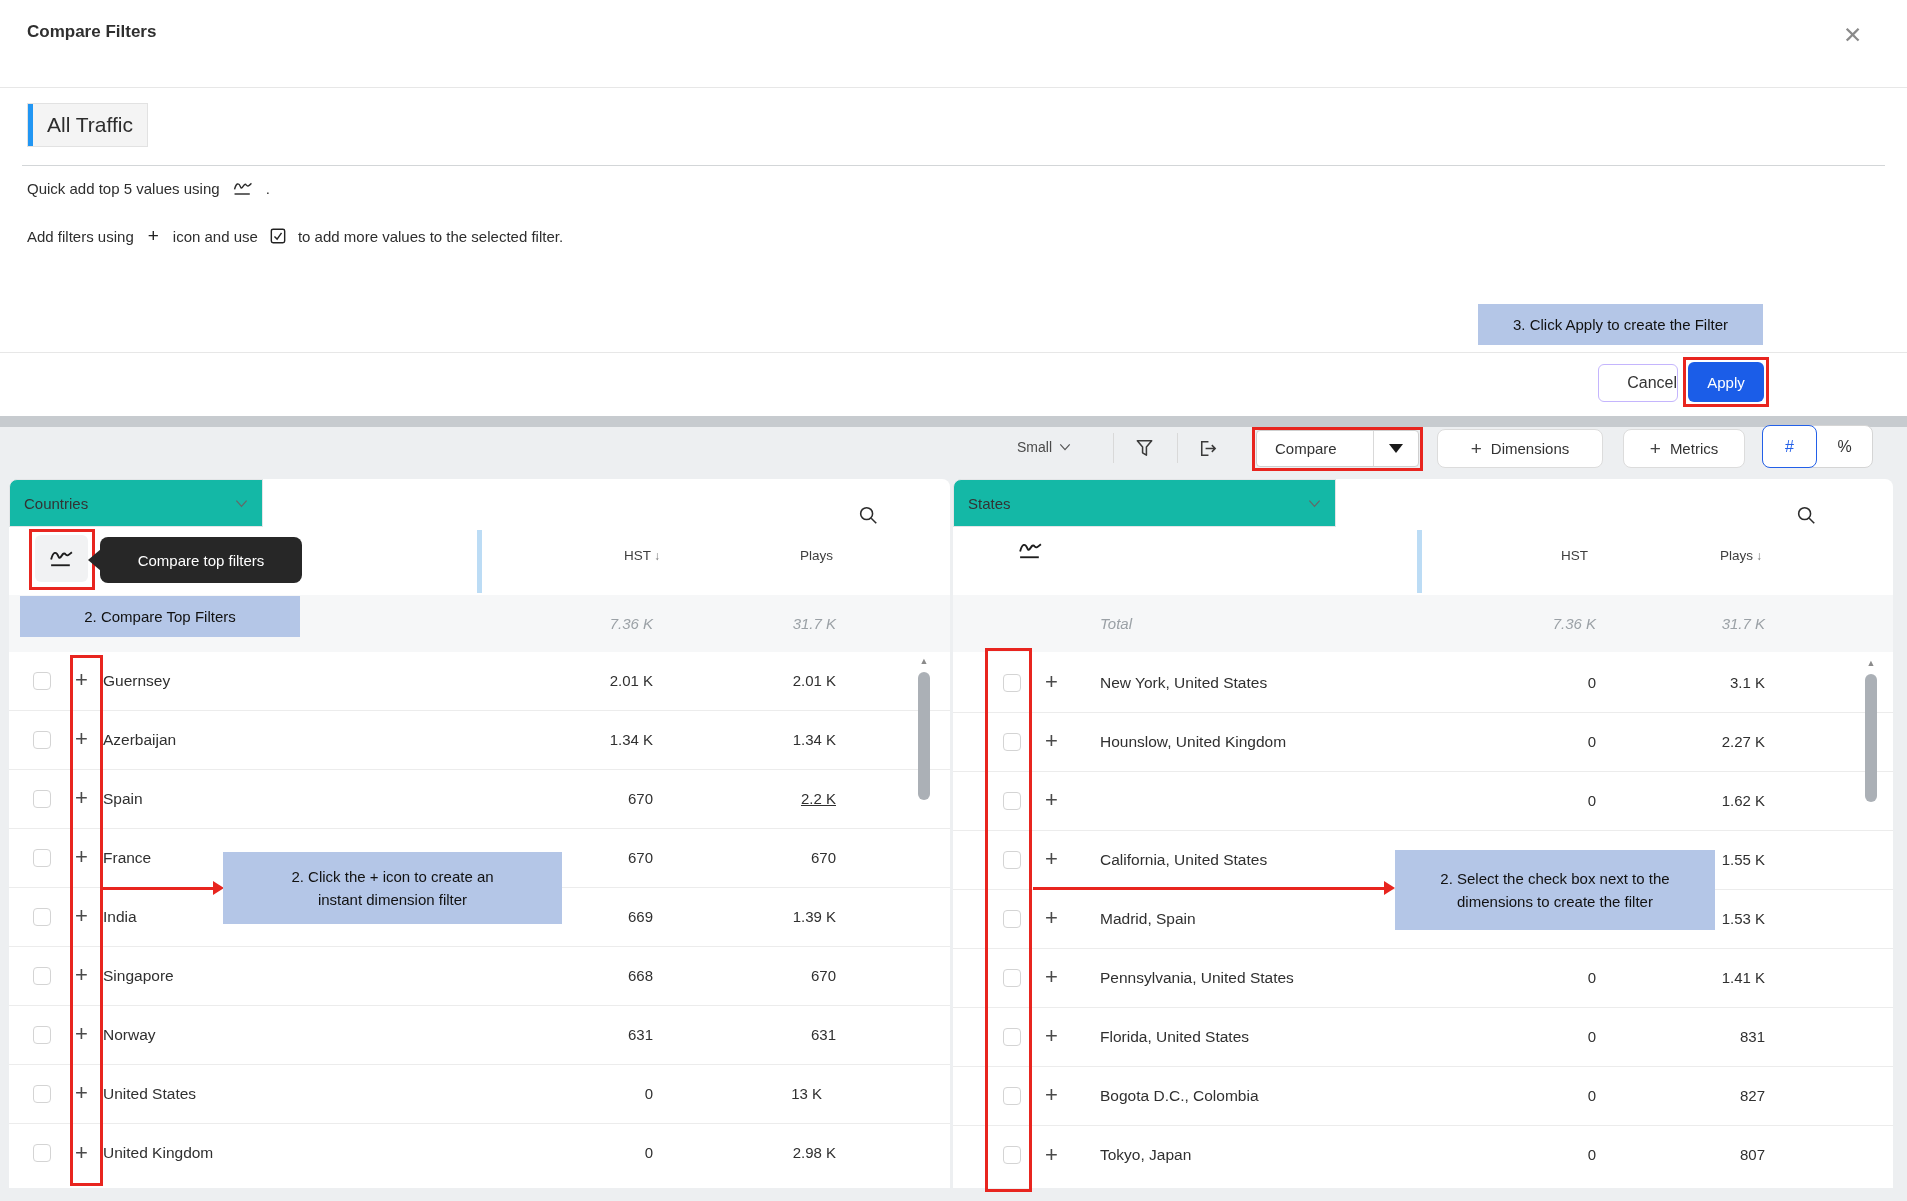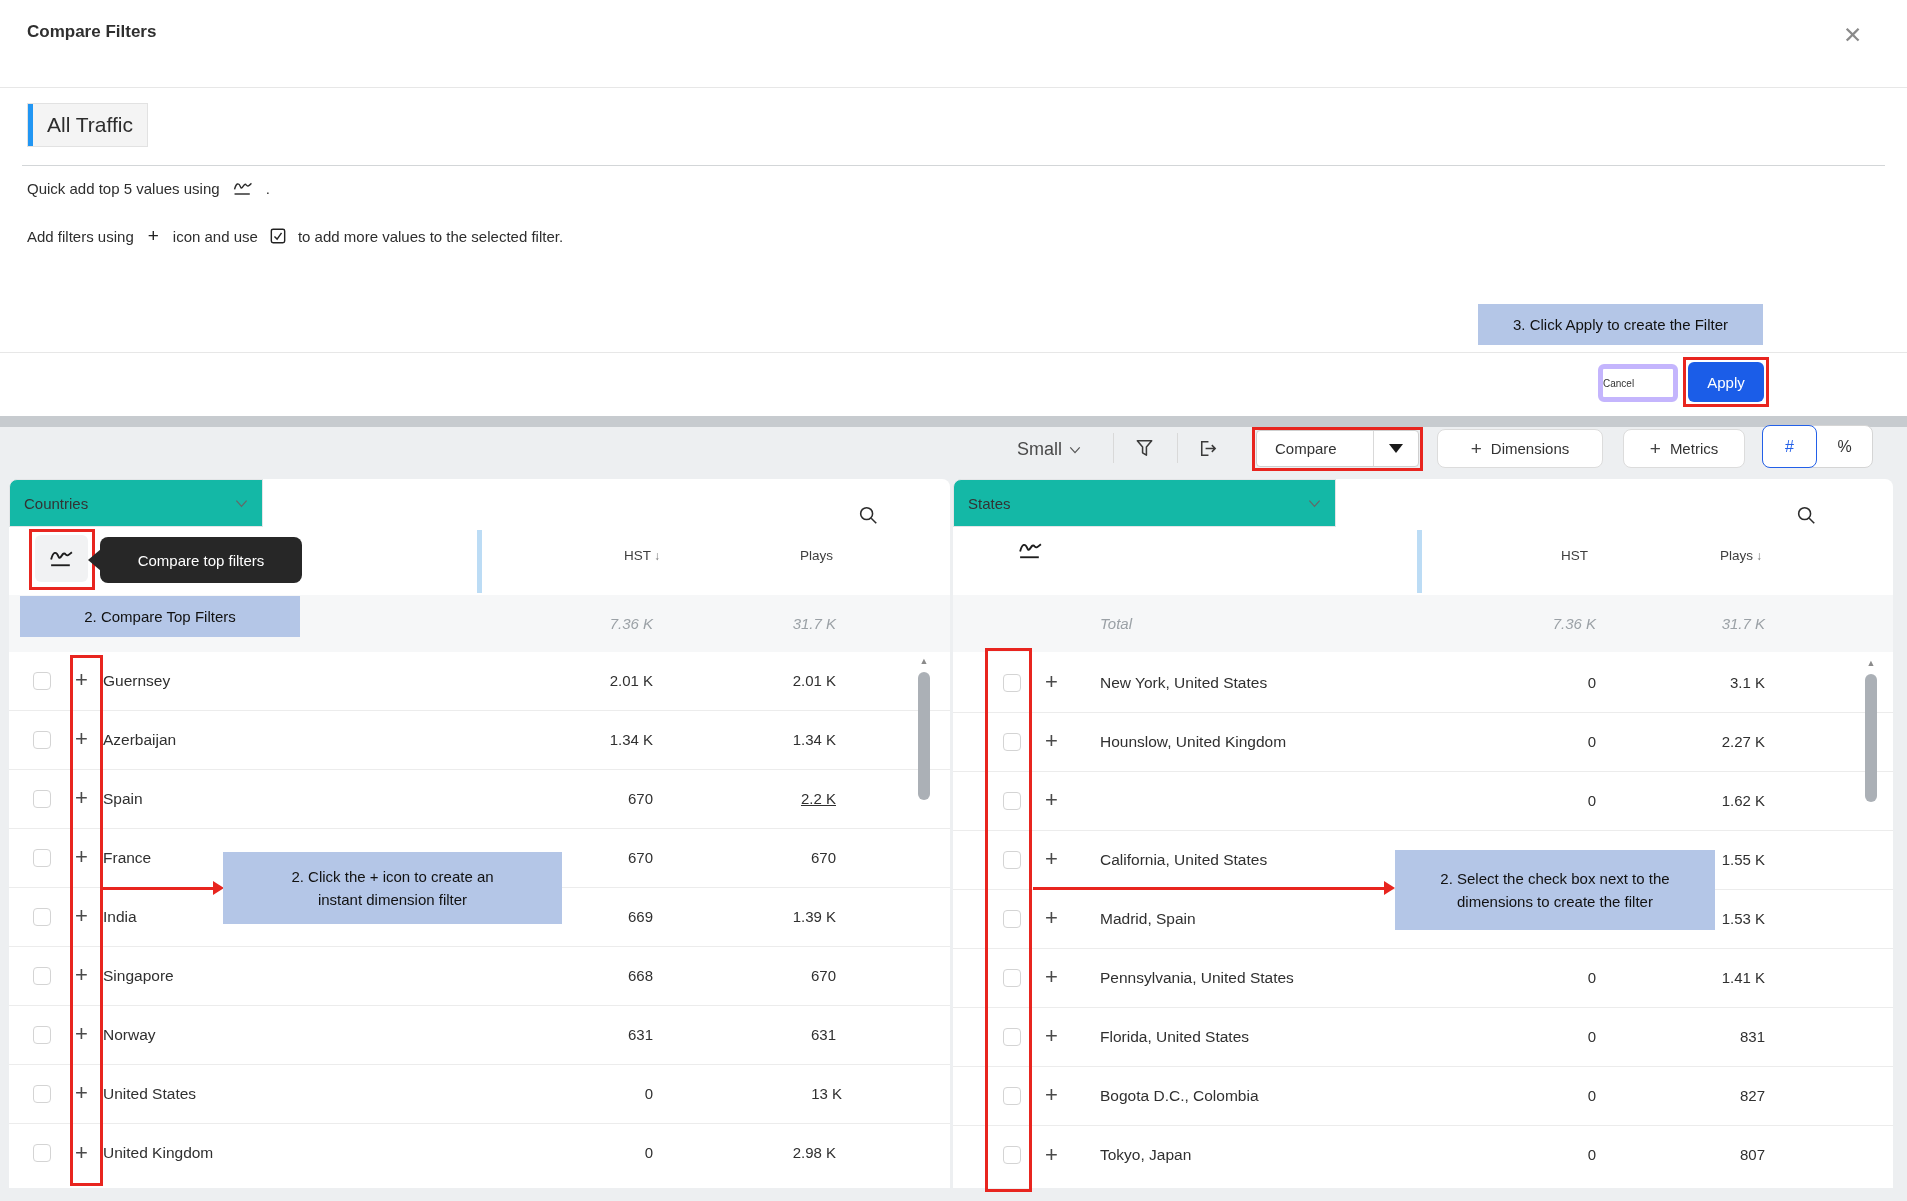--- a/index.html
+++ b/index.html
@@ -41,8 +41,8 @@
 
   
   .btn-cancel { left:1598px; top:364px; width:80px; height:38px; background:#fff;
-    border:5px solid #c4b5fd; border-radius:6px; font-size:10px; color:#333;
-    display:flex; align-items:center; justify-content:flex-start; cursor:pointer;}
+    border:1px solid #c4b5fd; border-radius:6px; font-size:16px; color:#333;
+    display:flex; align-items:center; justify-content:flex-end; cursor:pointer;}
   .btn-apply { left:1688px; top:362px; width:76px; height:40px; background:#1b5de8;
     border:none; border-radius:6px; font-size:15px; color:#fff;
     display:flex; align-items:center; justify-content:center; cursor:pointer;}

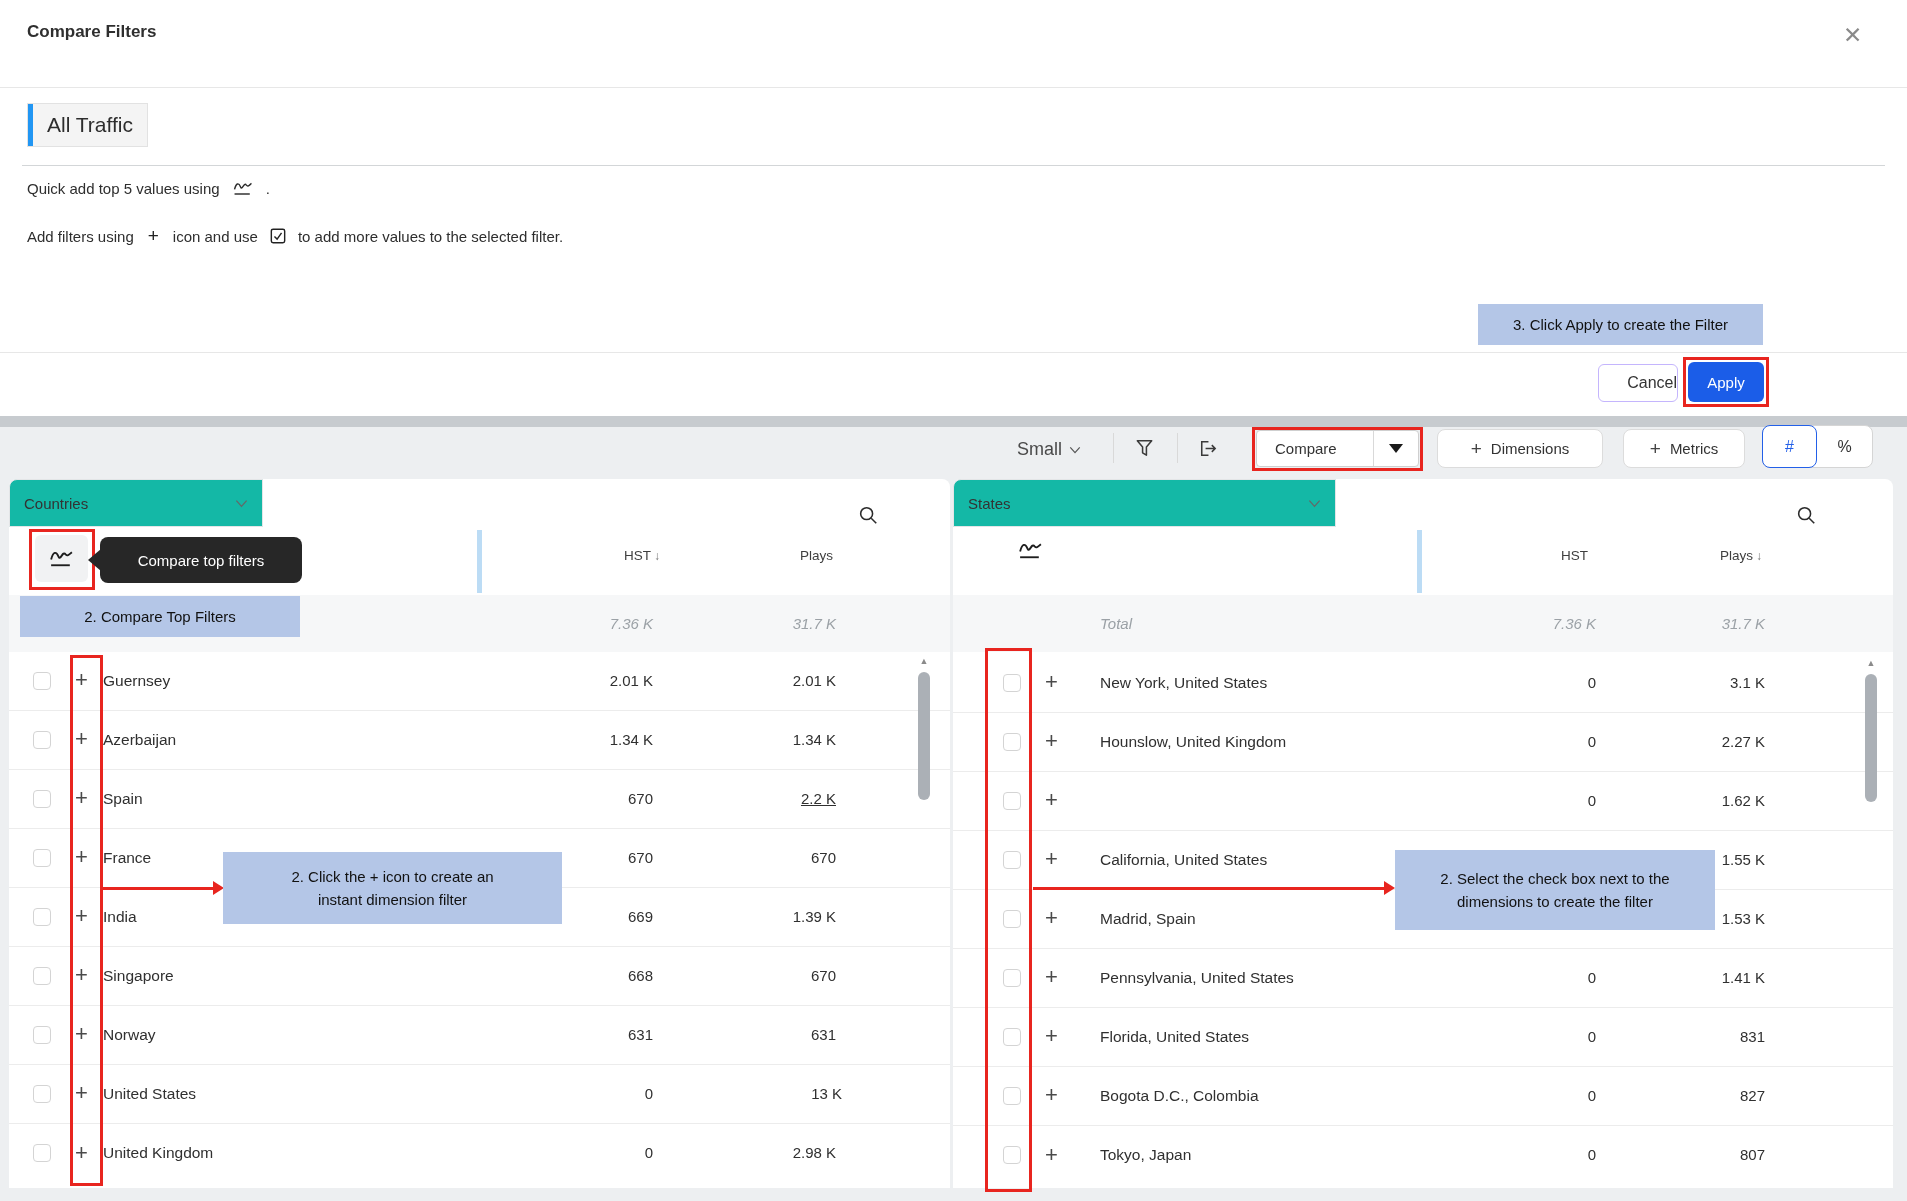--- a/index.html
+++ b/index.html
@@ -59,7 +59,7 @@
 
   
   .tb-small { left:1017px; top:439px; display:flex; align-items:center; gap:7px;
-    font-size:18px; color:#4a4a4a; cursor:pointer;}
+    font-size:14px; color:#4a4a4a; cursor:pointer;}
   .tb-div { width:1px; height:30px; background:#d9d9d9; top:433px; }
   .tb-icon { top:437px; cursor:pointer; }
   .btn-compare { left:1256px; top:430px; width:163px; height:37px; background:#fff;

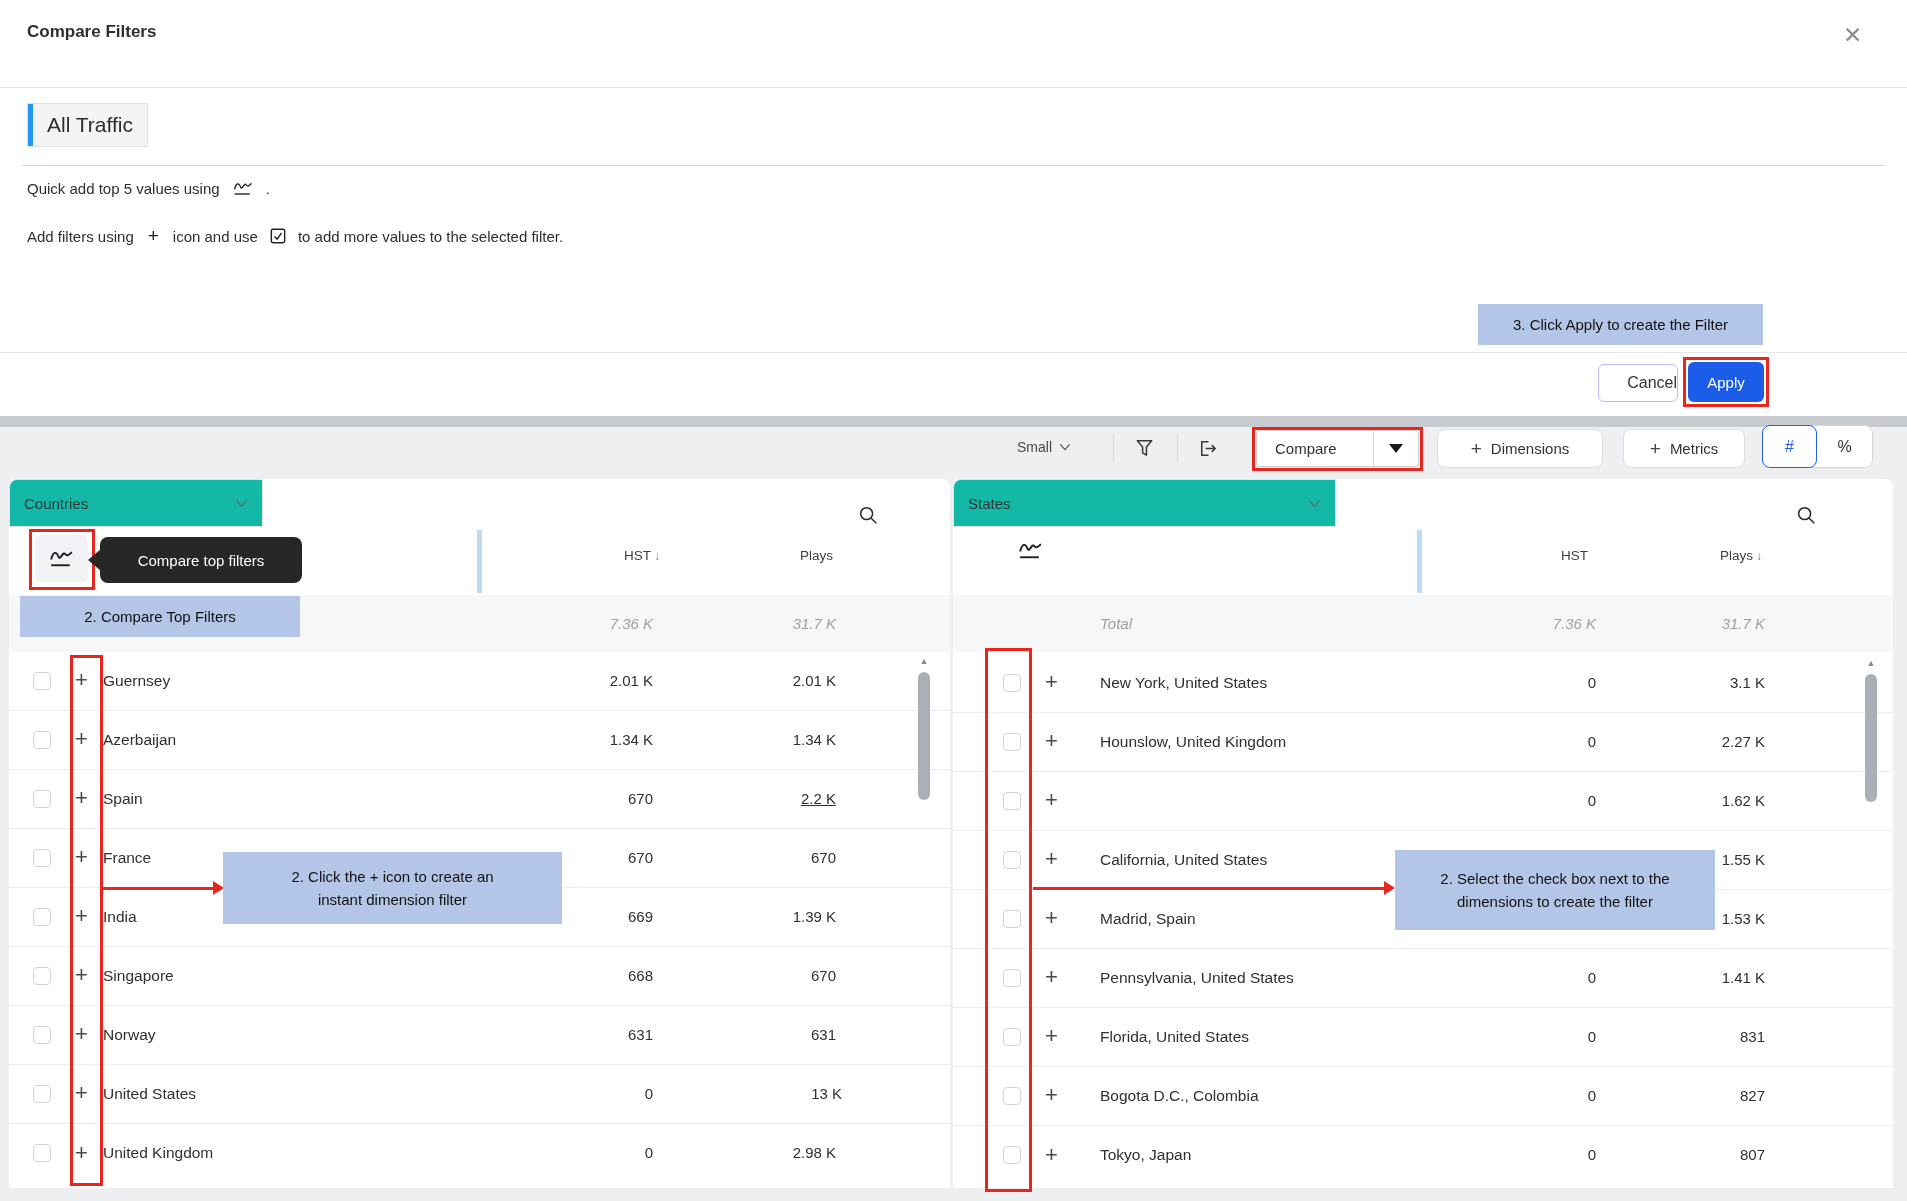--- a/index.html
+++ b/index.html
@@ -316,7 +316,7 @@
           <span class="plus" style="left: 66px;">+</span>
           <span class="rname" style="left: 94px;">United States</span>
           <span class="rval" style="right: 297px;">0</span>
-          <span class="rval" style="right: 108px;">13 K</span>
+          <span class="rval" style="right: 128px;">13 K</span>
         </div>
         <div class="trow">
           <span class="cb" style="left: 24px;"></span>

